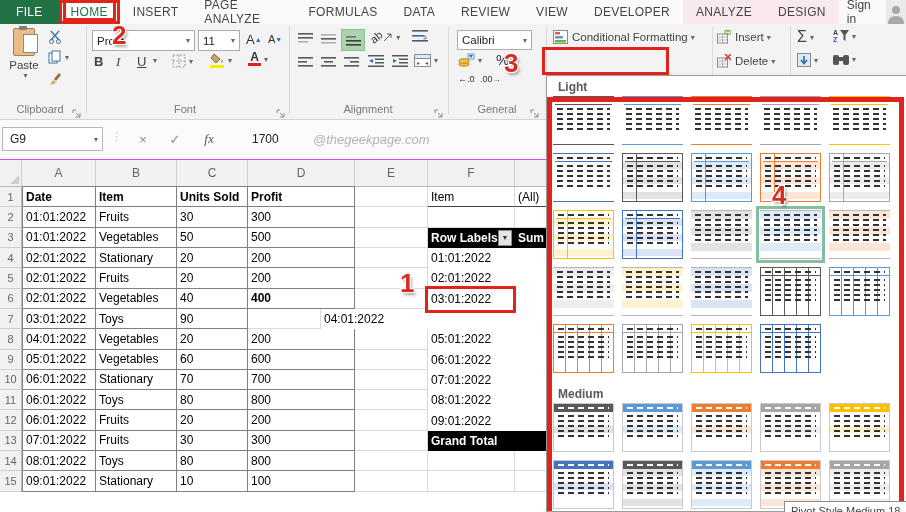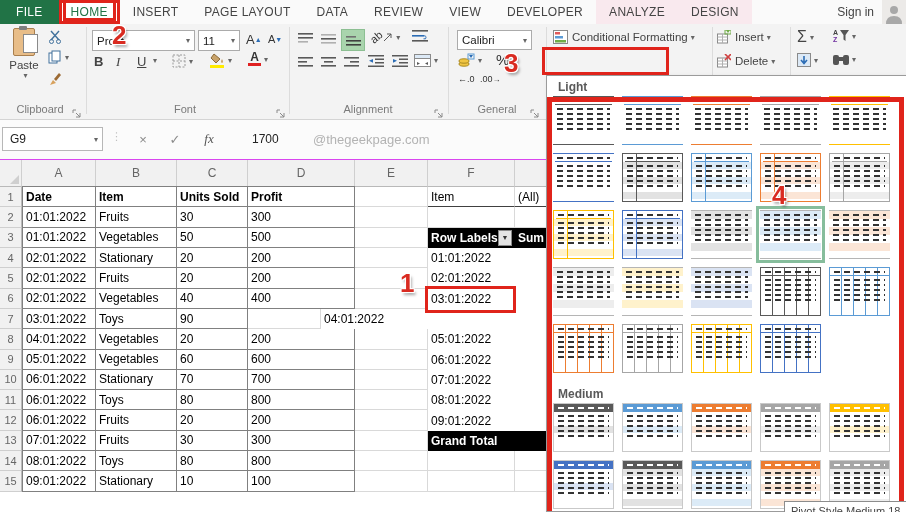--- a/index.html
+++ b/index.html
@@ -79,7 +79,7 @@
     <div class="tab file">FILE</div>
     <div class="tab home">HOME</div>
     <div class="tab">INSERT</div>
-    <div class="tab">PAGE LAYOUT</div>
+    <div class="tab">PAGE ANALYZE</div>
     <div class="tab">DATA</div>
     <div class="tab">REVIEW</div>
     <div class="tab">VIEW</div>

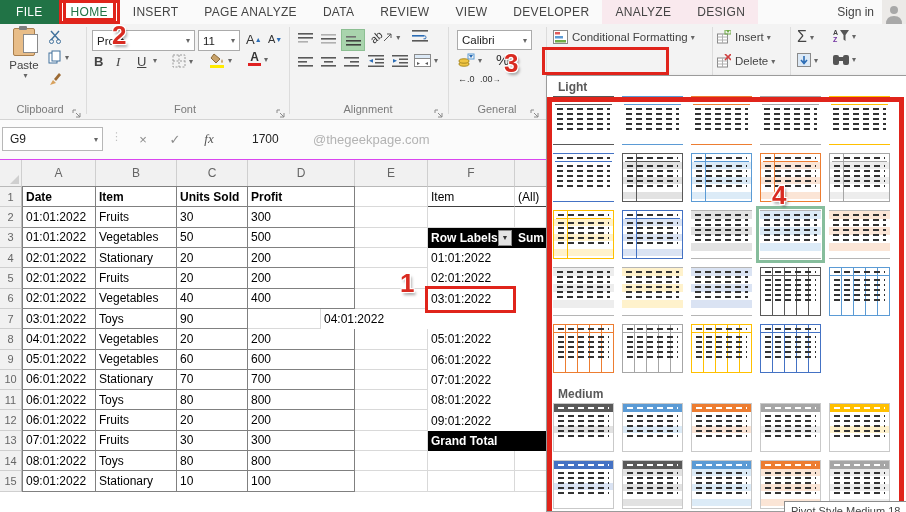--- a/index.html
+++ b/index.html
@@ -80,6 +80,7 @@
     <div class="tab home">HOME</div>
     <div class="tab">INSERT</div>
     <div class="tab">PAGE ANALYZE</div>
+    <div class="tab">FORMULAS</div>
     <div class="tab">DATA</div>
     <div class="tab">REVIEW</div>
     <div class="tab">VIEW</div>

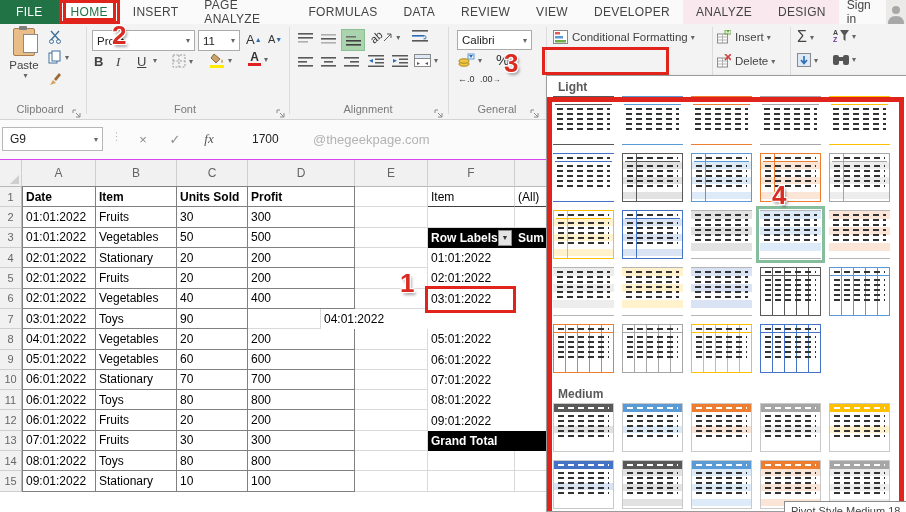--- a/index.html
+++ b/index.html
@@ -38,7 +38,7 @@
   .namebox{position:absolute;left:2px;top:7px;width:101px;height:24px;background:#fff;border:1px solid #b7b7b7;display:flex;align-items:center;font-size:12px;color:#222;padding-left:7px;box-sizing:border-box;}
   .fbtn{position:absolute;top:7px;height:24px;display:flex;align-items:center;justify-content:center;font-size:13px;color:#8a8a8a;}
   .fval{position:absolute;left:228px;top:7px;height:24px;display:flex;align-items:center;font-size:12px;color:#222;padding-left:24px;}
-  .wmark{position:absolute;left:313px;top:7px;height:24px;display:flex;align-items:center;font-size:13px;color:#b3b3b3;}
+  .wmark{position:absolute;left:313px;top:7px;height:24px;display:flex;align-items:center;font-size:13px;color:#b3b3b3;font-style:italic;}
   .sheet{position:absolute;left:0;top:160px;width:906px;height:352px;background:#fff;}
   .chead{display:flex;height:27px;}
   .chcell{box-sizing:border-box;background:#f1f1f1;border-right:1px solid #cfcfcf;border-bottom:1px solid #b9b9b9;color:#666;font-size:12px;display:flex;align-items:center;justify-content:center;}

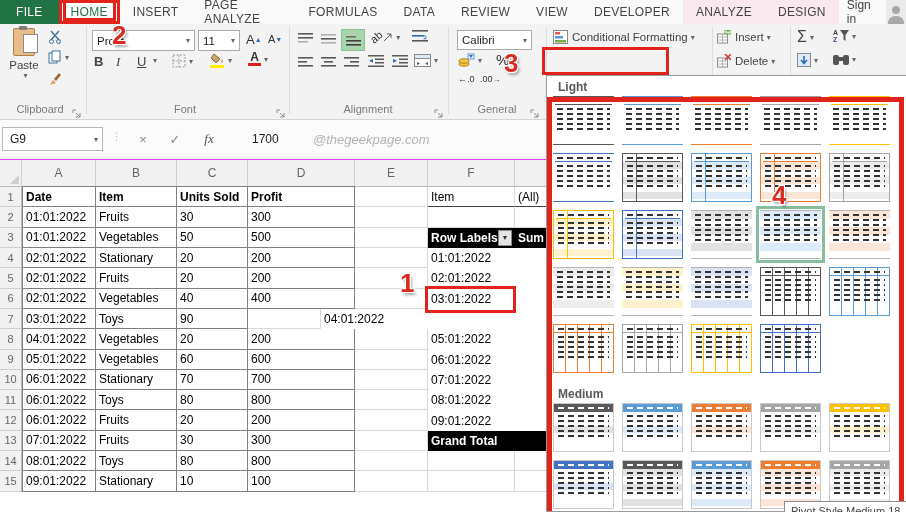--- a/index.html
+++ b/index.html
@@ -460,7 +460,7 @@
           <div class="cell tcell tl" style="width: 74px;">02:01:2022</div>
           <div class="cell tcell" style="width: 81px;">Vegetables</div>
           <div class="cell tcell" style="width: 71px;">40</div>
-          <div class="cell tcell" style="width: 107px;">400</div>
+          <div class="cell tcell" style="width: 107px; font-weight: bold;">400</div>
           <div class="cell" style="width: 73px;"></div>
           <div class="cell pcell" style="width: 87px;">03:01:2022</div>
           <div class="cell pcell" style="width: 120px;"></div>

